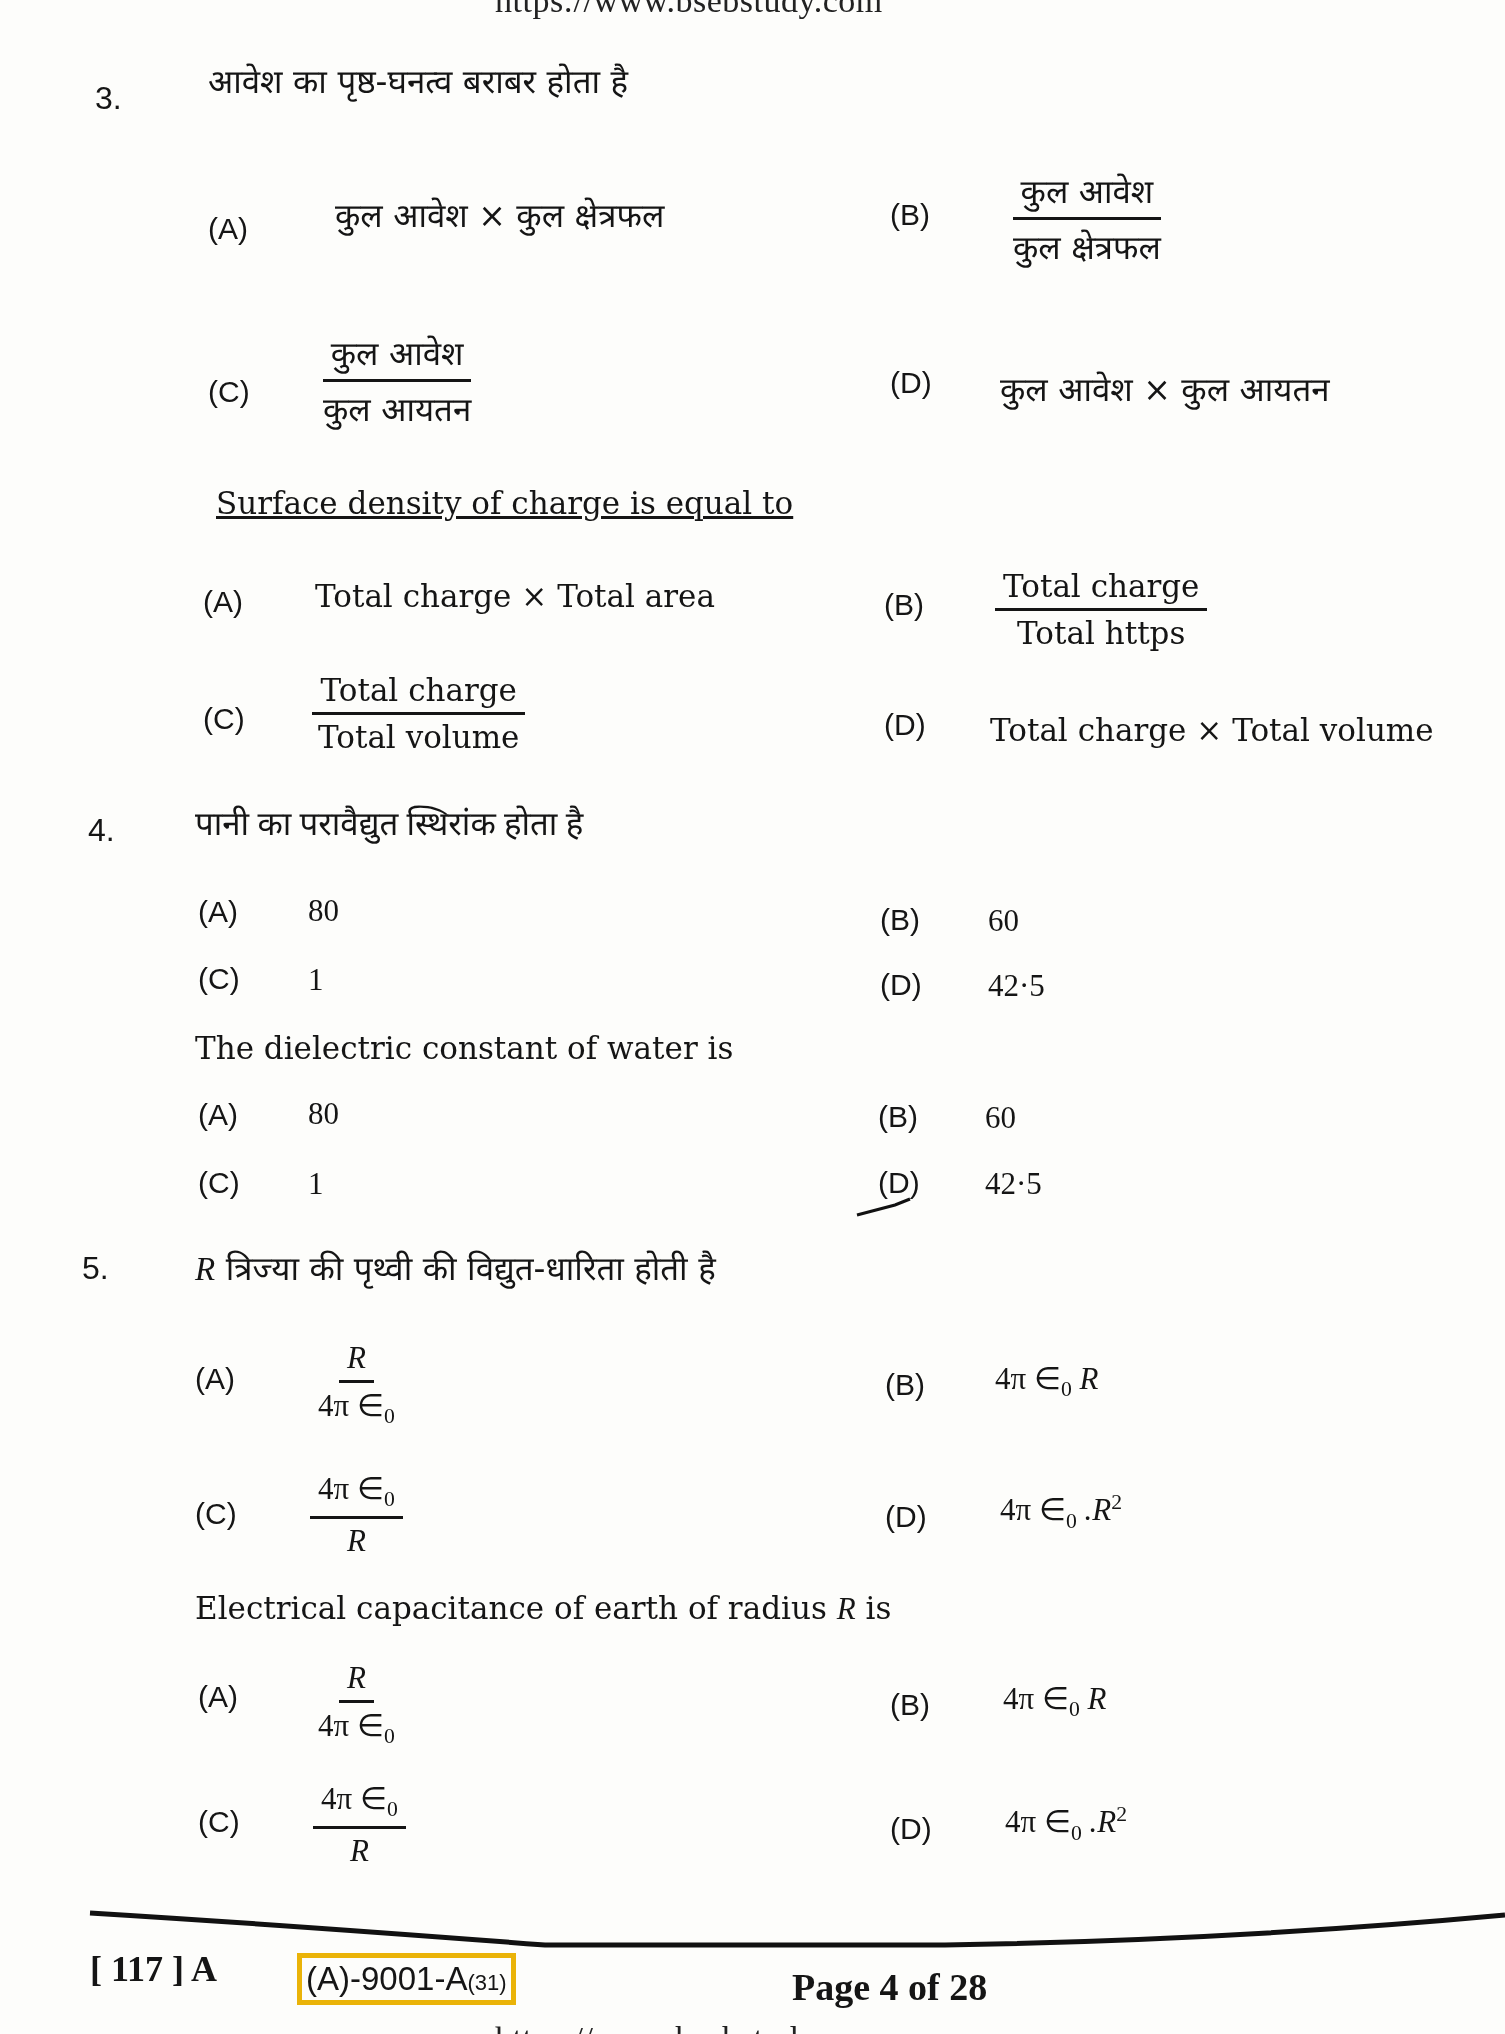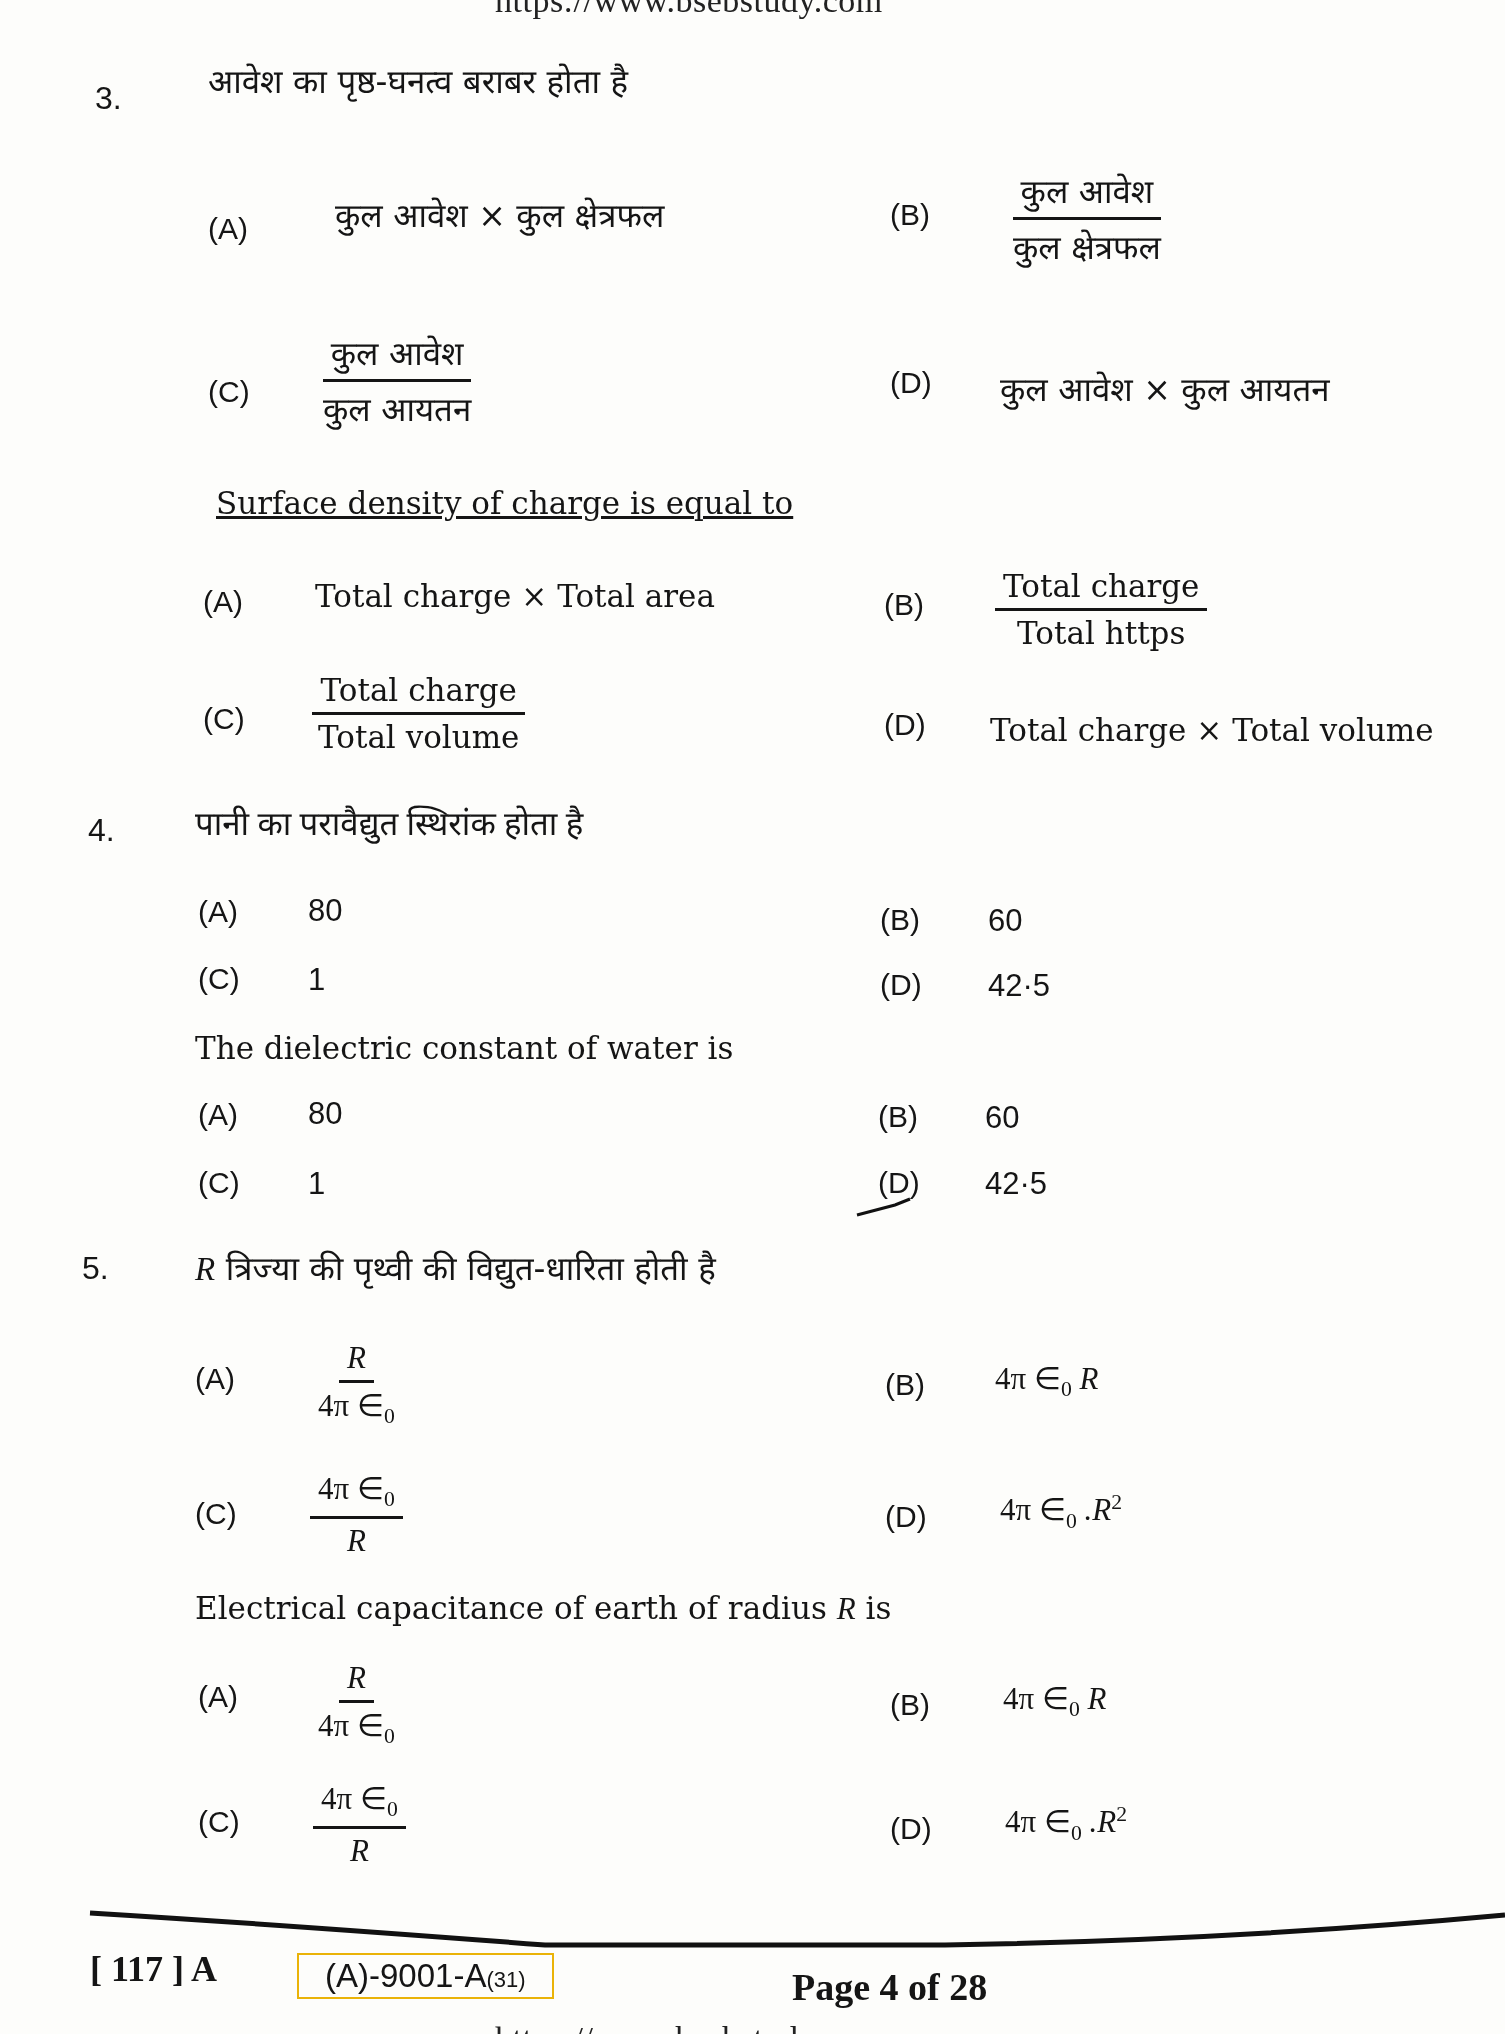--- a/index.html
+++ b/index.html
@@ -14,7 +14,7 @@
   .hindi { font-family:"DejaVu Sans", sans-serif; font-size:33px; }
   .eng { font-family:"DejaVu Serif", serif; font-size:31px; }
   .lbl { font-family:"Liberation Sans", sans-serif; font-size:30px; }
-  .val { font-family:Liberation Sans, sans-serif; font-size:31px; }
+  .val { font-family:Liberation Serif, serif; font-size:31px; }
   .frac { display:inline-flex; flex-direction:column; align-items:center; }
   .frac .num { padding:0 8px 4px; border-bottom:3px solid #151515; }
   .frac .den { padding:4px 8px 0; }

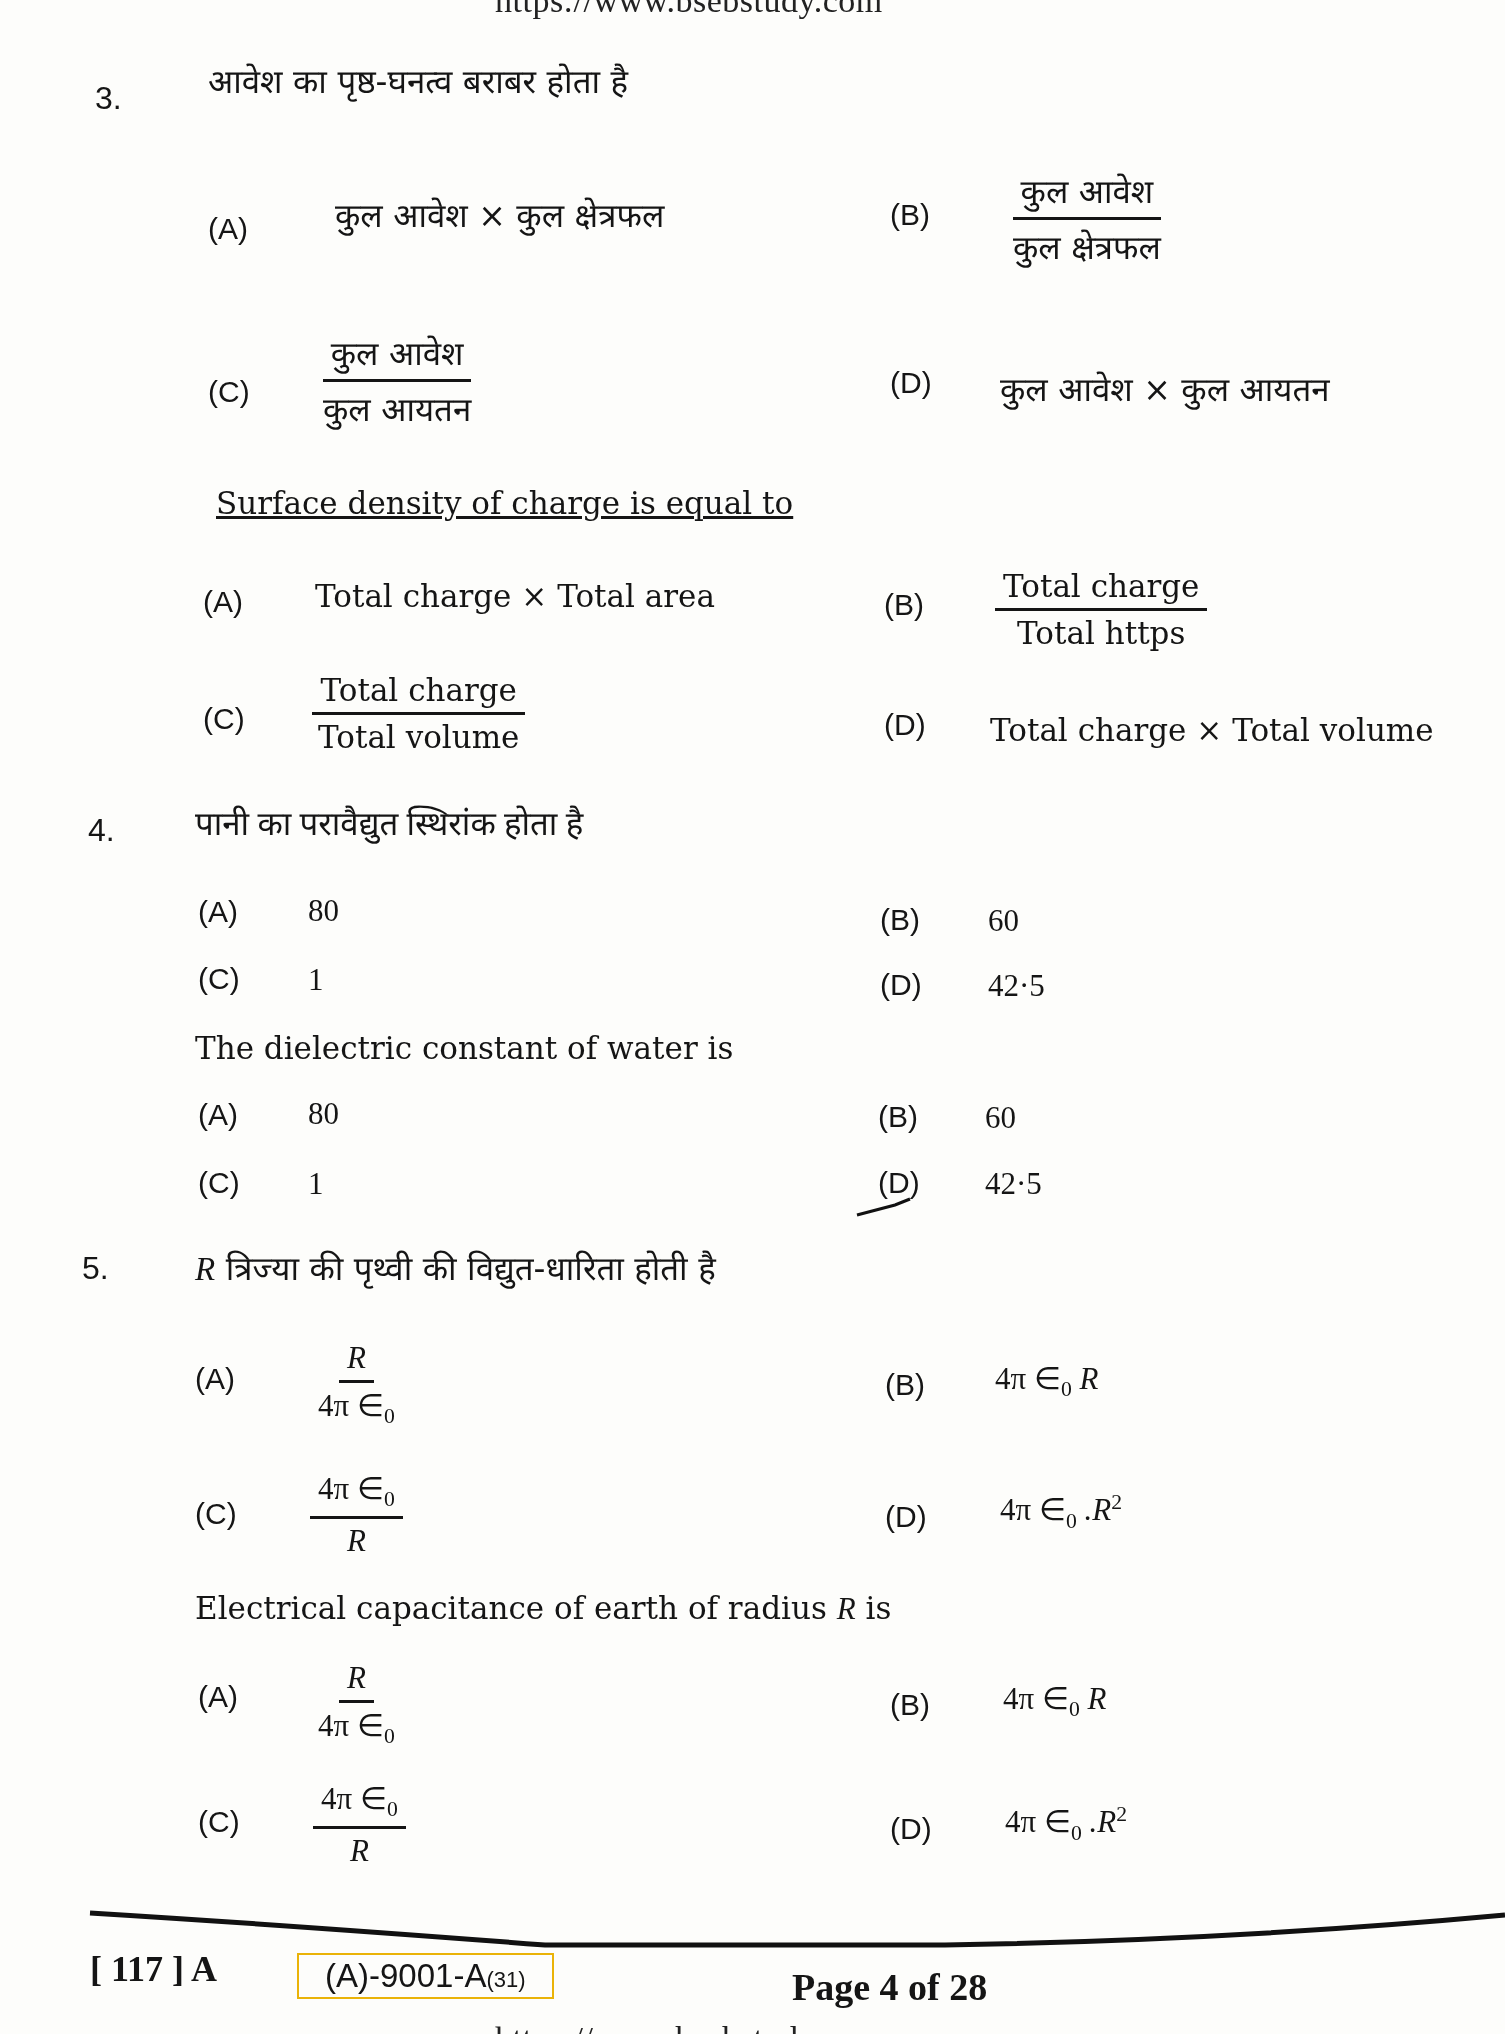--- a/index.html
+++ b/index.html
@@ -20,7 +20,7 @@
   .frac .den { padding:4px 8px 0; }
   .math { font-family:"Liberation Serif", serif; font-size:31px; }
   .math i { font-style:italic; }
-  .code-box { border:2px solid #eab308; padding:2px 26px; font-family:"Liberation Sans", sans-serif; font-size:33px; }
+  .code-box { border:5px solid #eab308; padding:2px 4px; font-family:"Liberation Sans", sans-serif; font-size:33px; }
   .foot-txt { font-family:"Liberation Serif", serif; font-weight:bold; font-size:36px; }
   .page { font-family:"Liberation Serif", serif; font-weight:bold; font-size:38px;margin-left:40px; }
   sub, sup { font-size:0.7em; }

